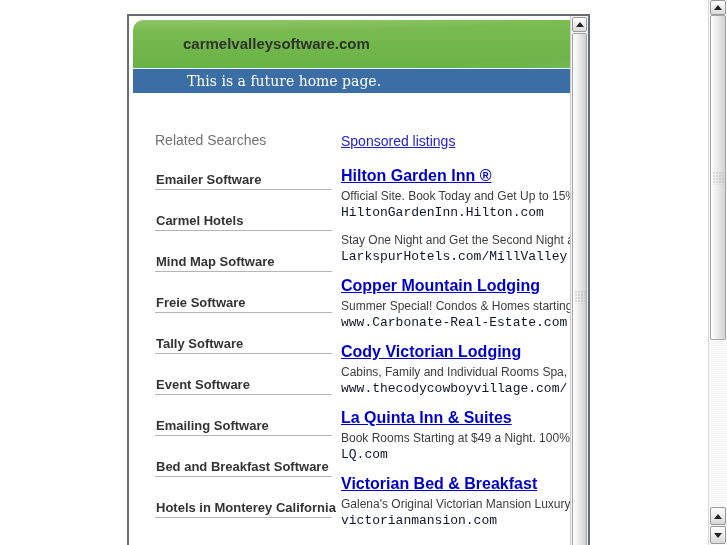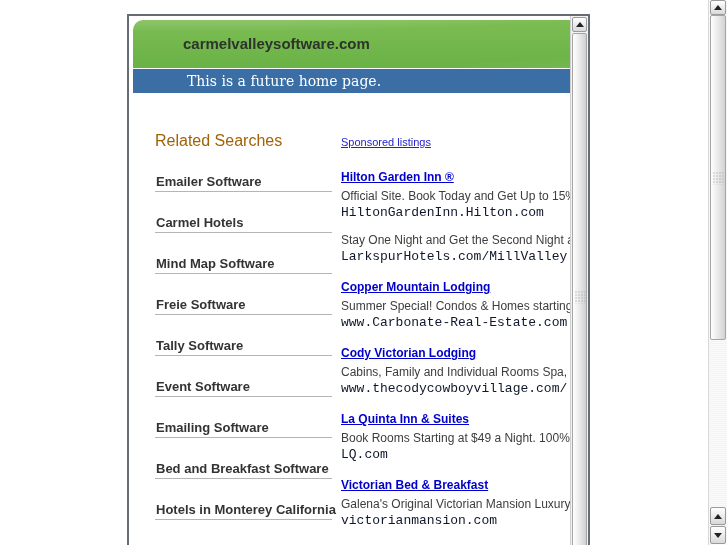--- a/index.html
+++ b/index.html
@@ -108,7 +108,7 @@
   .left-col { flex:none; width:177px; margin-left:26px; }
   .right-col { flex:none; width:330px; margin-left:9px; }
 
-  .rs-heading { font-size:16px; color:#a16207; }
+  .rs-heading { font-size:14px; color:#737373; }
   .rs-list { list-style:none; margin-top:21px; }
   .rs-item {
     font-size:13px; font-weight:bold; color:#333333;

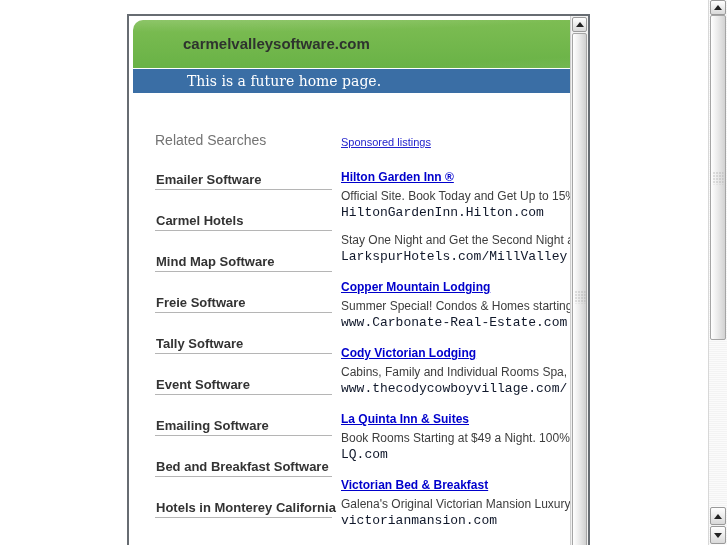--- a/index.html
+++ b/index.html
@@ -136,7 +136,7 @@
   }
 
   .sponsored-heading {
-    font-size:11px; color:#2323cc; text-decoration:underline; cursor:pointer;
+    font-size:14px; color:#2323cc; text-decoration:underline; cursor:pointer;
     display:inline-block;
   }
   .listings { margin-top:17px; }

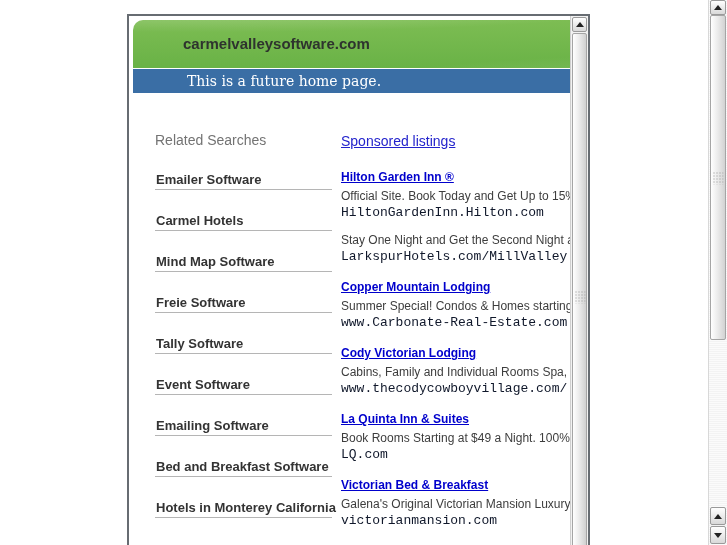--- a/index.html
+++ b/index.html
@@ -143,7 +143,7 @@
   .listing { margin-bottom:13px; }
   .listing-title {
     display:inline-block;
-    font-size:12px; font-weight:bold; color:#0000cc;
+    font-size:16px; font-weight:bold; color:#0000cc;
     text-decoration:underline; white-space:nowrap; cursor:pointer;
   }
   .listing-desc { font-size:12px; color:#3d3d3d; margin-top:4px; white-space:nowrap; }

